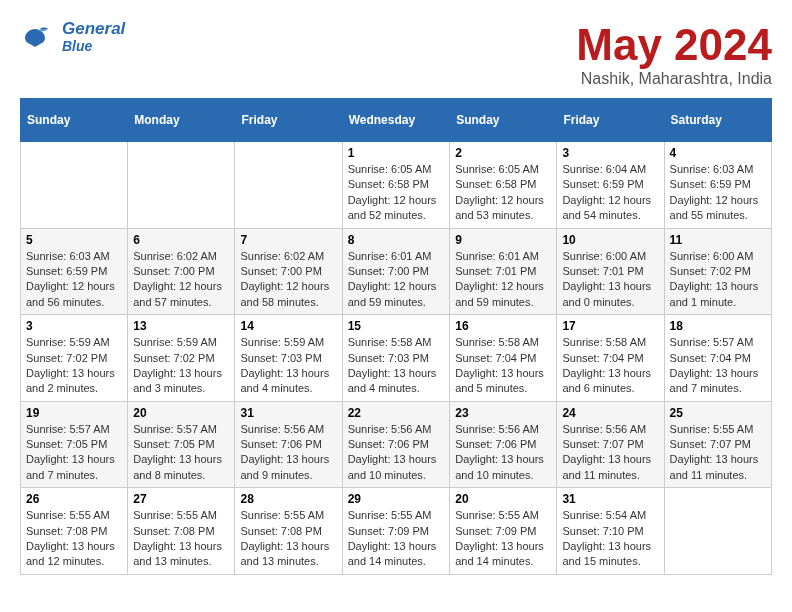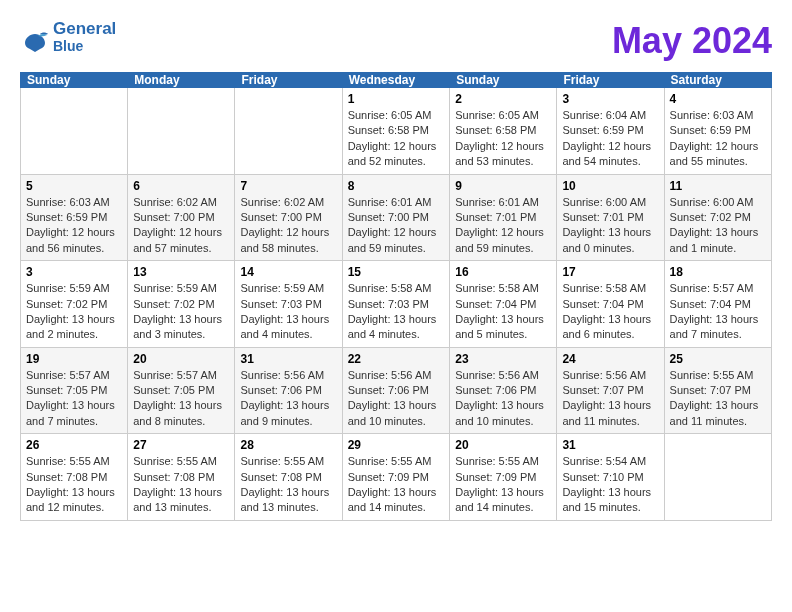--- a/index.html
+++ b/index.html
@@ -18,8 +18,9 @@
     }
     .logo {
       display: flex;
-      align-items: flex-end;
-      gap: 3px;
+      align-items: center;
+      gap: 12px;
+      font-style: italic;
     }
     .logo-bird {
       width: 30px;

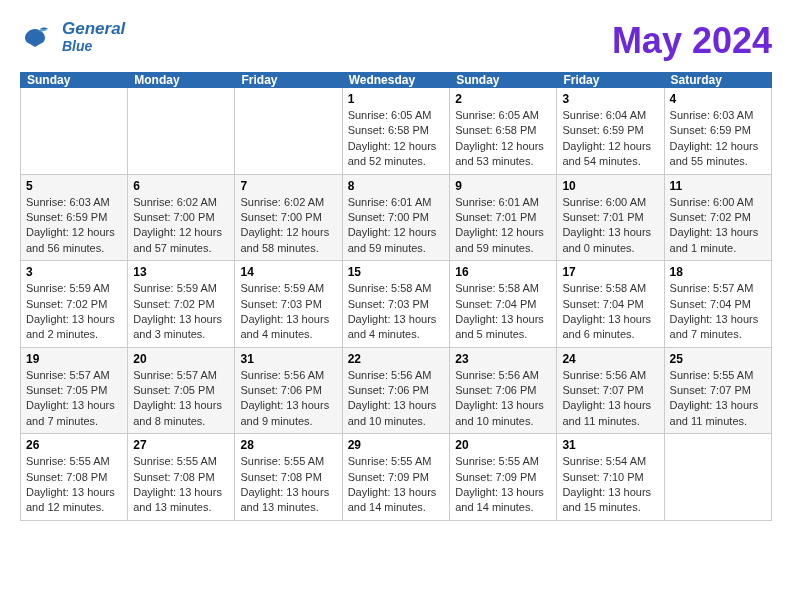--- a/index.html
+++ b/index.html
@@ -30,9 +30,9 @@
       text-align: right;
     }
     .month-title {
-      font-size: 36px;
+      font-size: 44px;
       font-weight: bold;
-      color: #6d28d9;
+      color: #b91c1c;
       text-align: center;
     }
     .location-title {

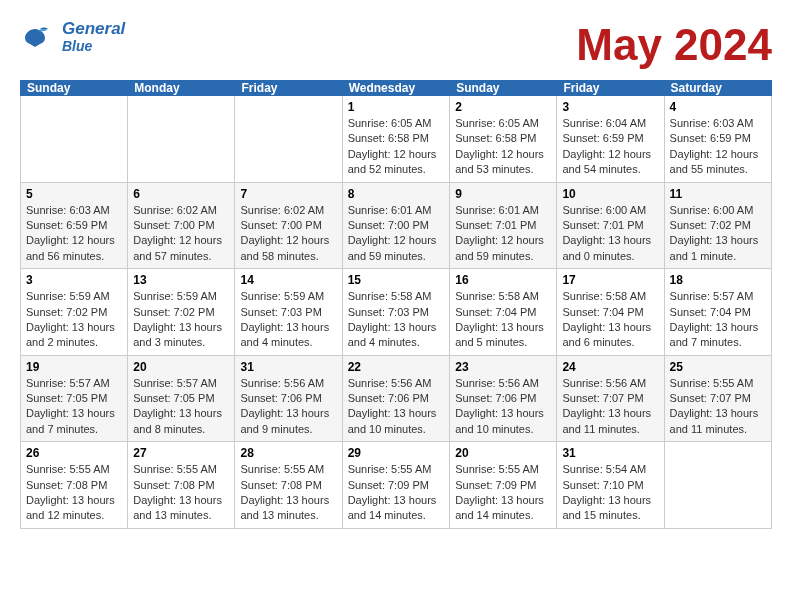--- a/index.html
+++ b/index.html
@@ -94,6 +94,7 @@
   </div>
   <div class="title-block">
     <div class="month-title">May 2024</div>
+    <div class="location-title">Nashik, Maharashtra, India</div>
   </div>
 </div>
 

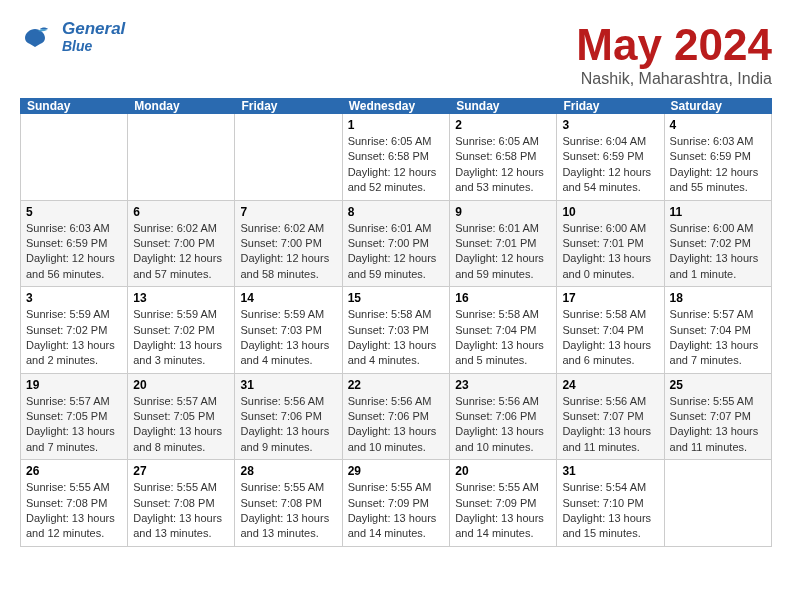--- a/index.html
+++ b/index.html
@@ -48,7 +48,7 @@
       background-color: #2a6ab0;
       color: #fff;
       text-align: left;
-      padding: 0 6px;
+      padding: 14px 6px;
       font-size: 12px;
       border: 1px solid #2a6ab0;
     }

